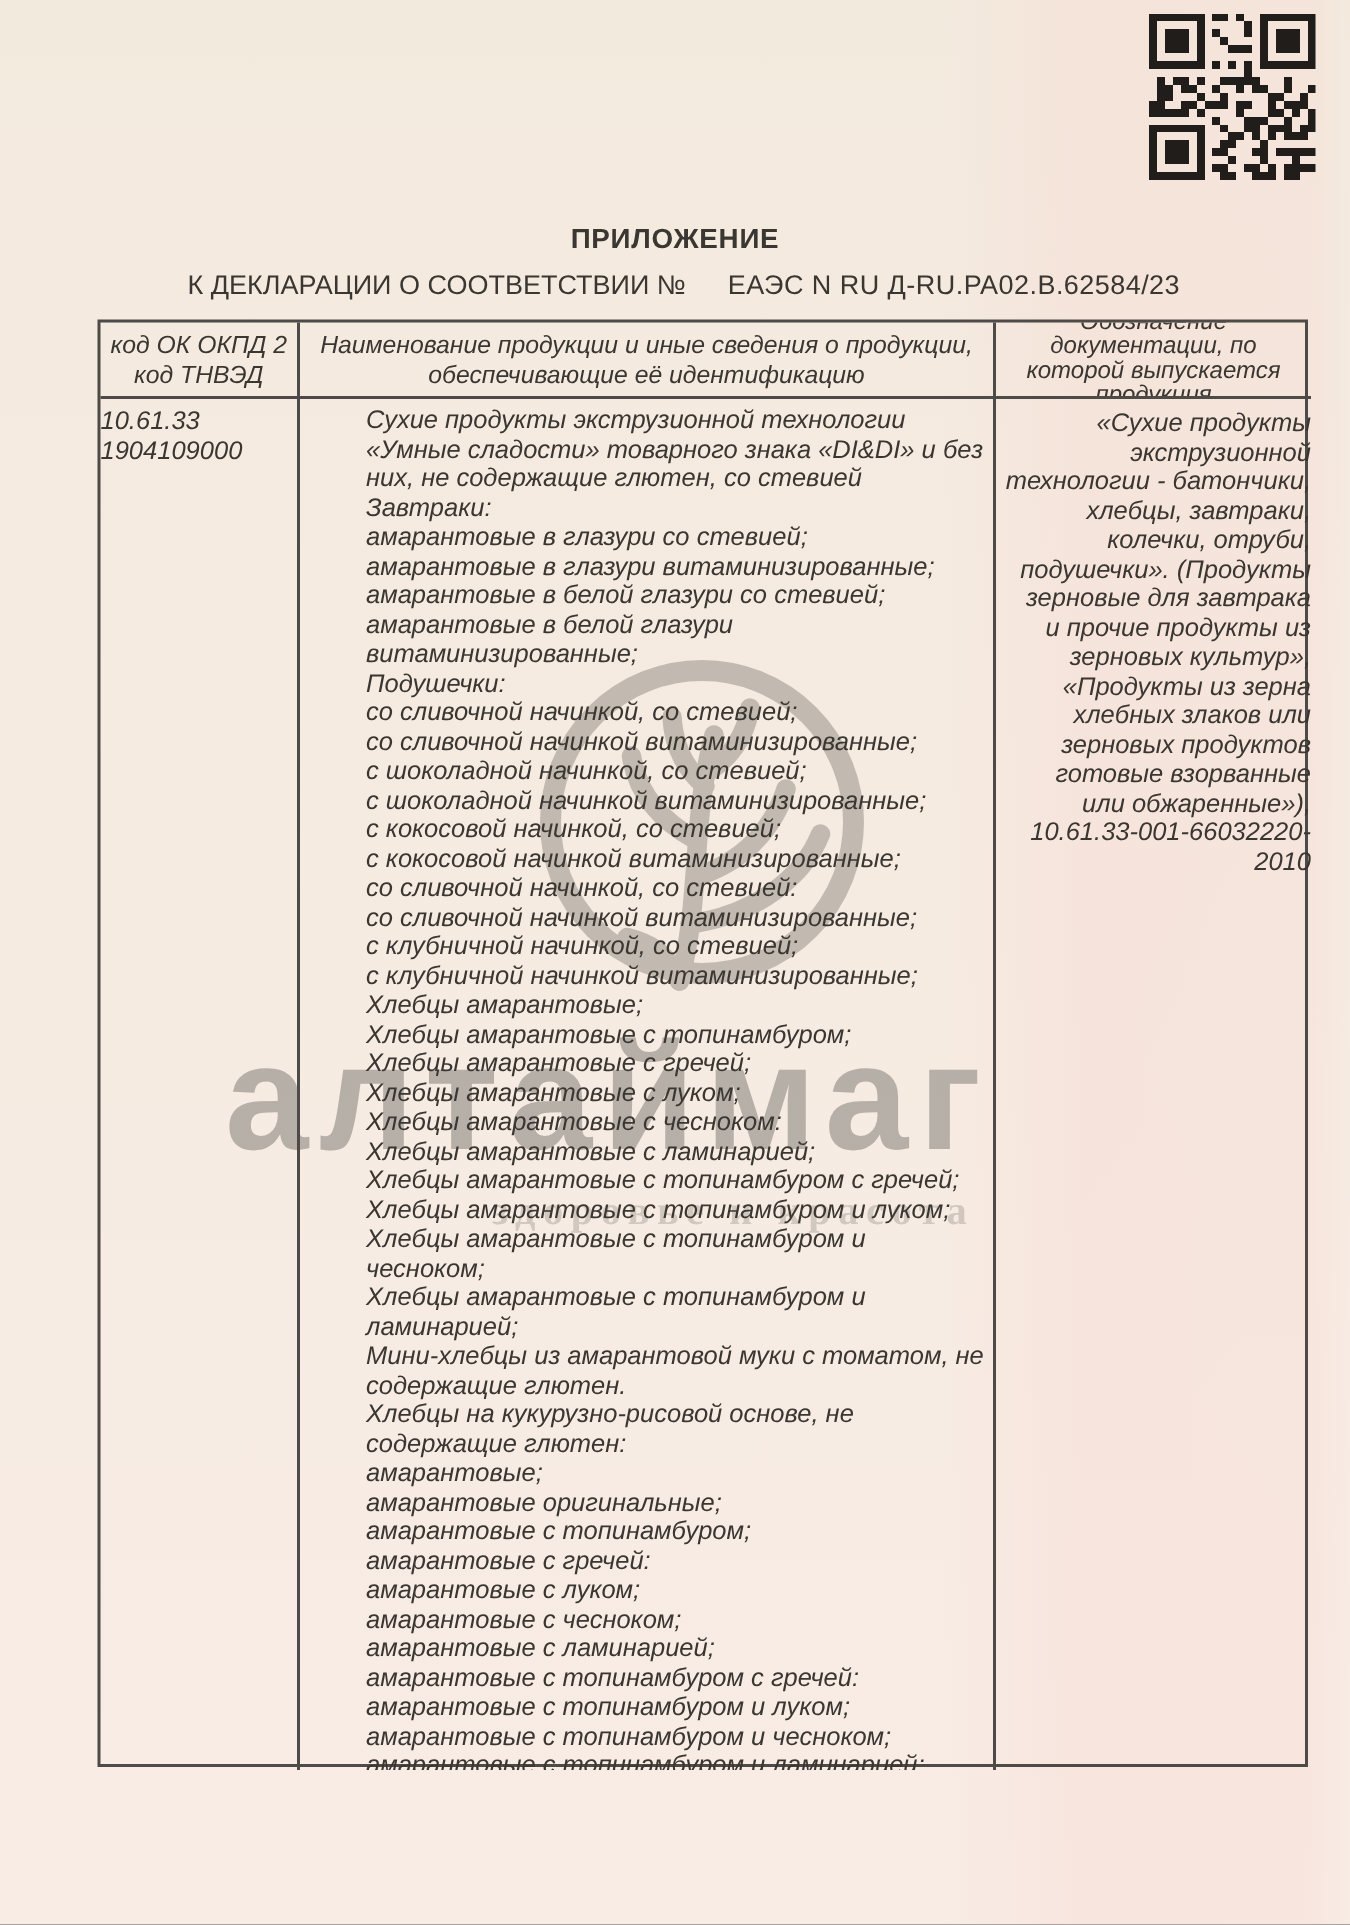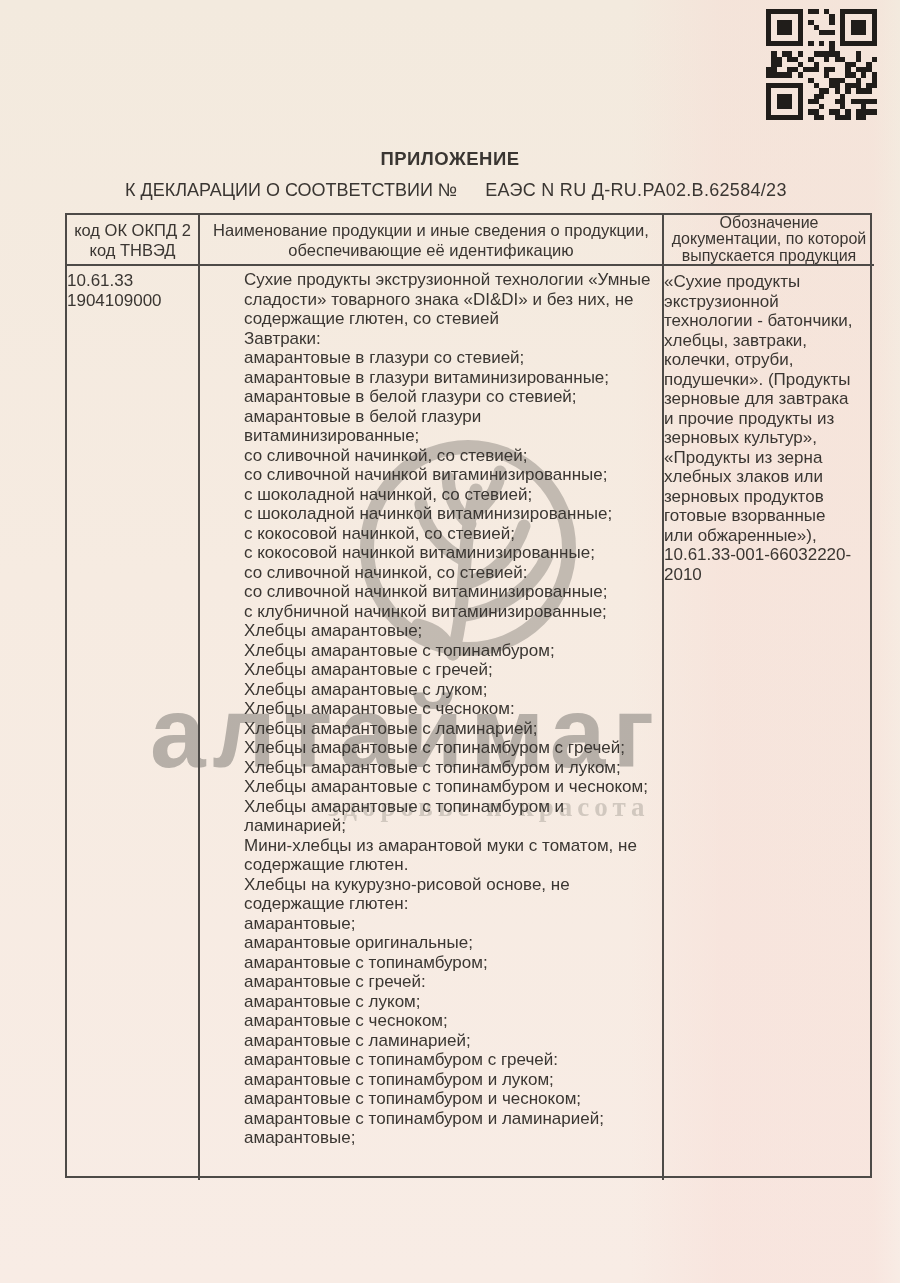--- a/index.html
+++ b/index.html
@@ -45,7 +45,7 @@
     position:absolute;left:65px;top:213px;width:807px;height:965px;z-index:2;
     display:grid;grid-template-columns:133px 464px 210px;grid-template-rows:51px 914px;
     border:2px solid #4d4a47;box-sizing:border-box;
-    font-size:17px;line-height:19.5px;
+    font-size:17px;line-height:19.5px;font-style:italic;
   }
   .cell{box-sizing:border-box;background:transparent;overflow:hidden;}
   .b-r{border-right:2px solid #4d4a47;}

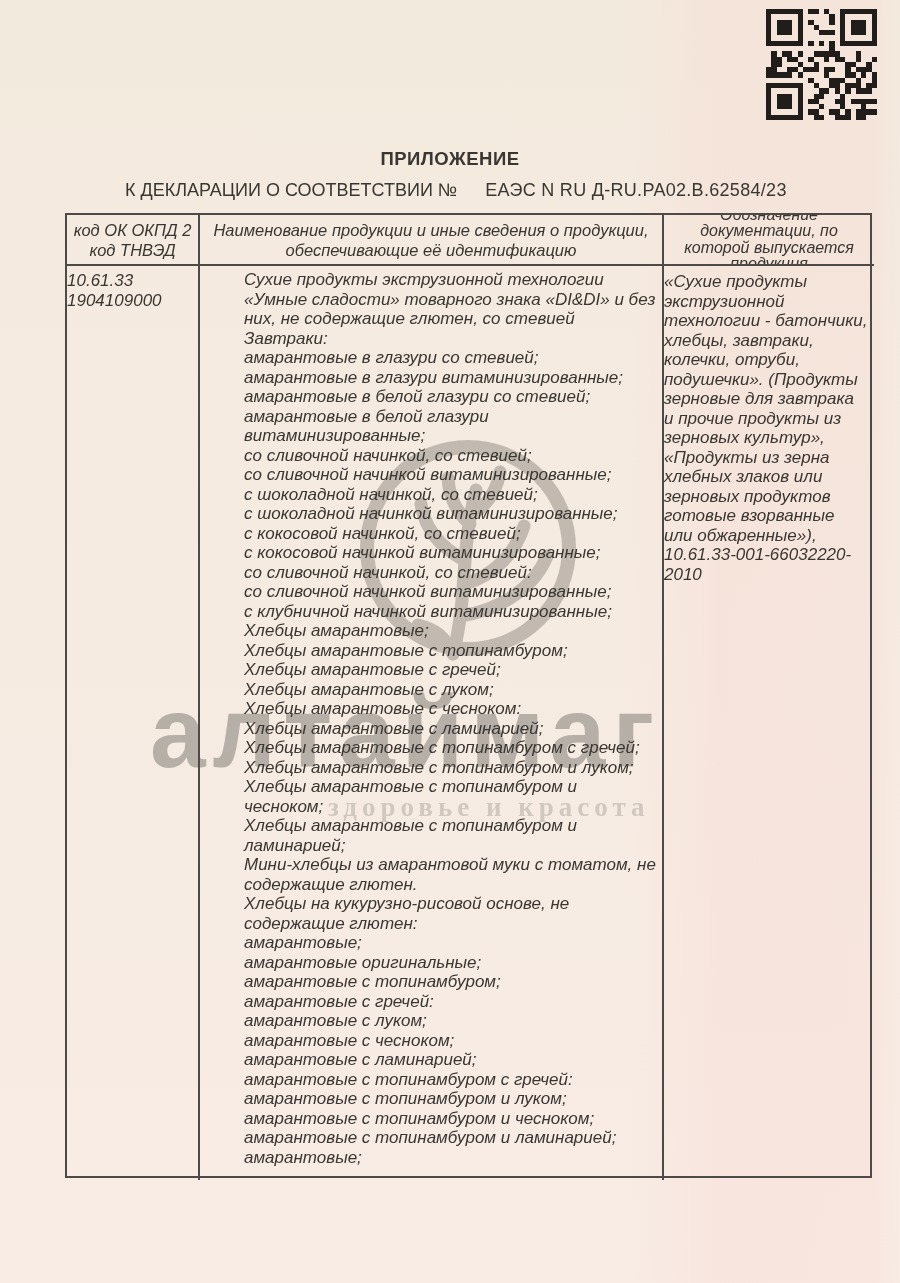--- a/index.html
+++ b/index.html
@@ -55,7 +55,7 @@
   .codes-cell{padding-top:5px;}
   .product-cell{padding:4px 4px 0 8px;margin-left:36px;}
   .product-cell .line{max-width:452px;}
-  .doc-cell{padding-top:6px;text-align:left;}
+  .doc-cell{padding-top:6px;text-align:right;}
   .doc-cell .line{white-space:nowrap;}
 </style>
 </head>

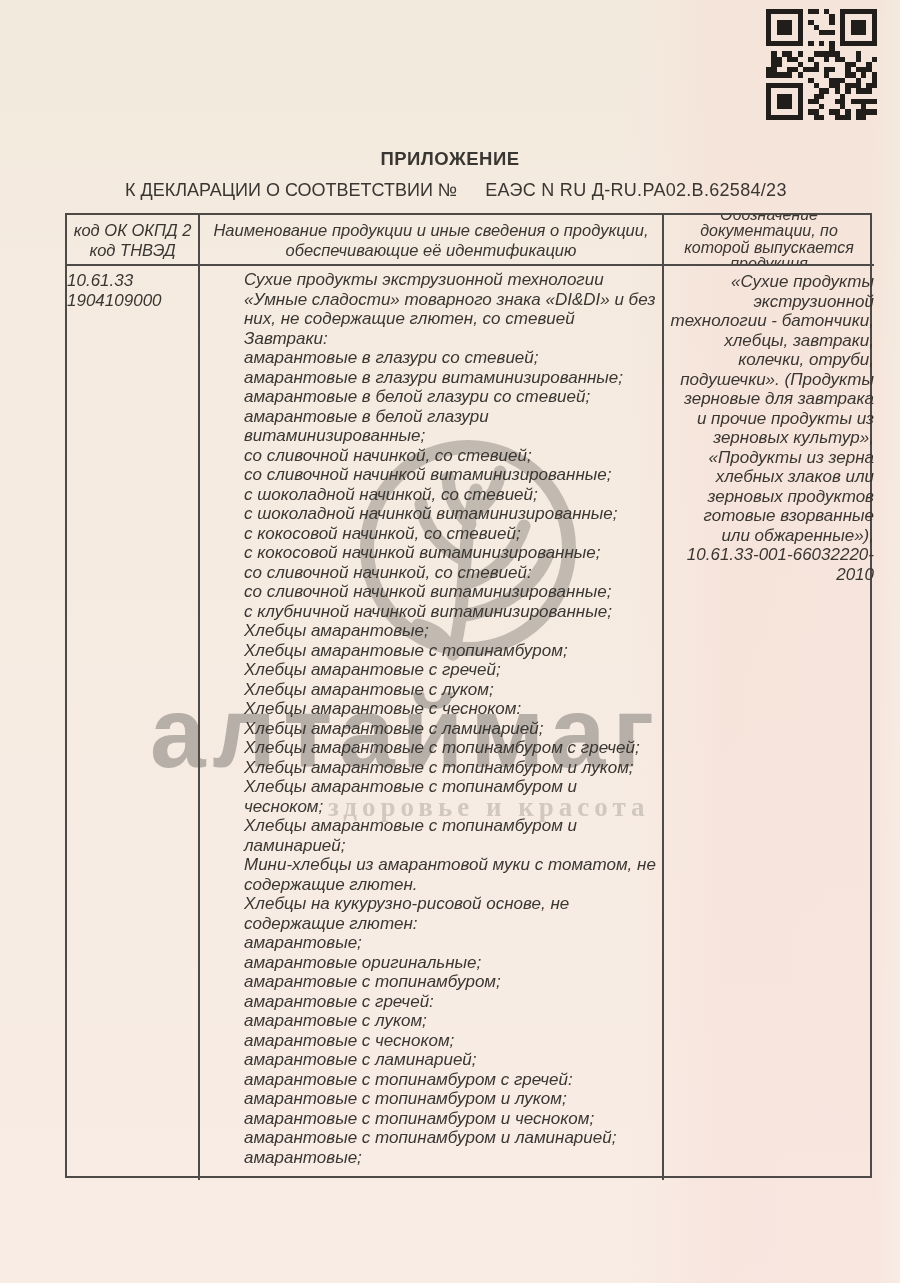--- a/index.html
+++ b/index.html
@@ -321,6 +321,7 @@
         <div class="line">амарантовые в глазури витаминизированные;</div>
         <div class="line">амарантовые в белой глазури со стевией;</div>
         <div class="line">амарантовые в белой глазури витаминизированные;</div>
+        <div class="line">Подушечки:</div>
         <div class="line">со сливочной начинкой, со стевией;</div>
         <div class="line">со сливочной начинкой витаминизированные;</div>
         <div class="line">с шоколадной начинкой, со стевией;</div>

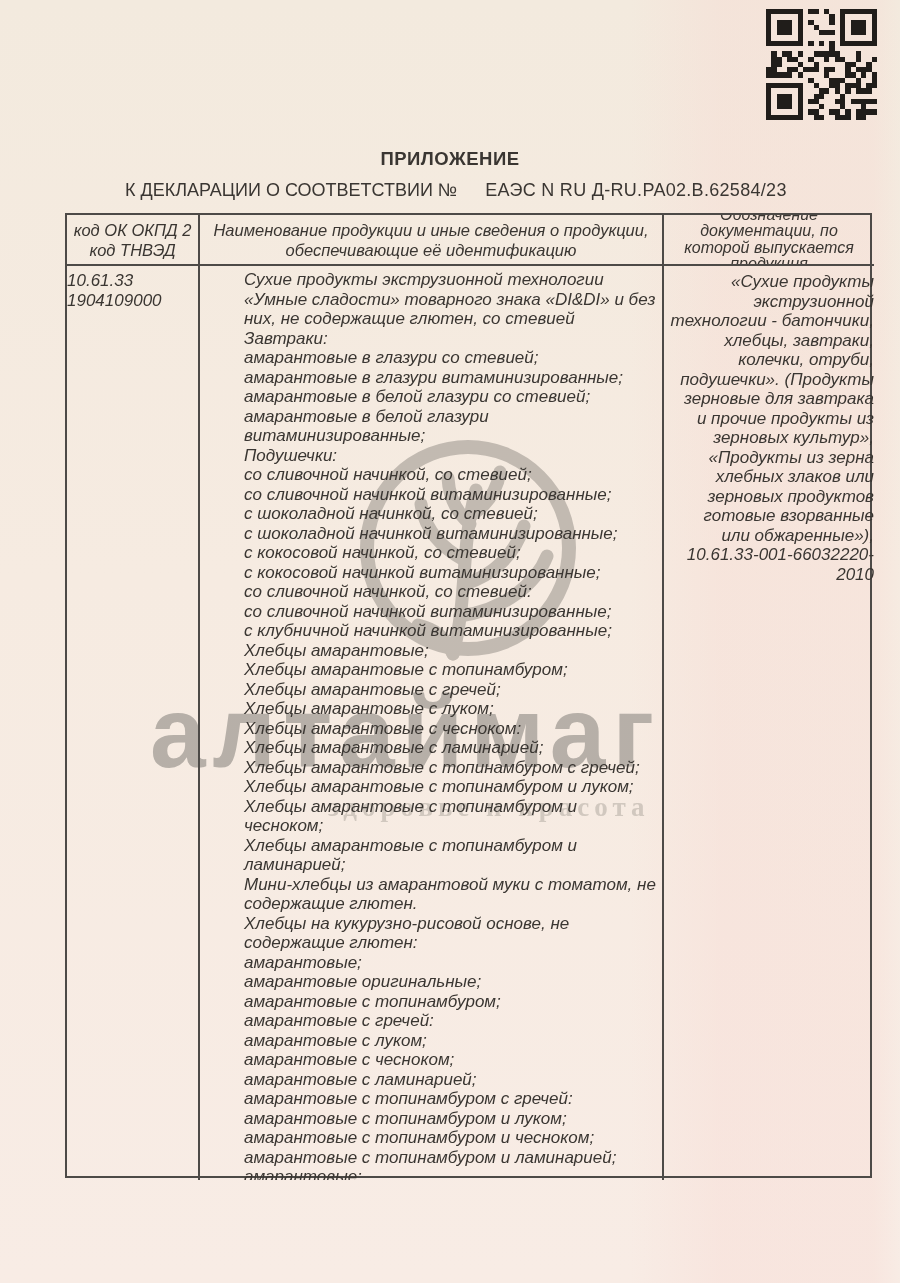--- a/index.html
+++ b/index.html
@@ -330,6 +330,7 @@
         <div class="line">с кокосовой начинкой витаминизированные;</div>
         <div class="line">со сливочной начинкой, со стевией:</div>
         <div class="line">со сливочной начинкой витаминизированные;</div>
+        <div class="line">с клубничной начинкой, со стевией;</div>
         <div class="line">с клубничной начинкой витаминизированные;</div>
         <div class="line">Хлебцы амарантовые;</div>
         <div class="line">Хлебцы амарантовые с топинамбуром;</div>

